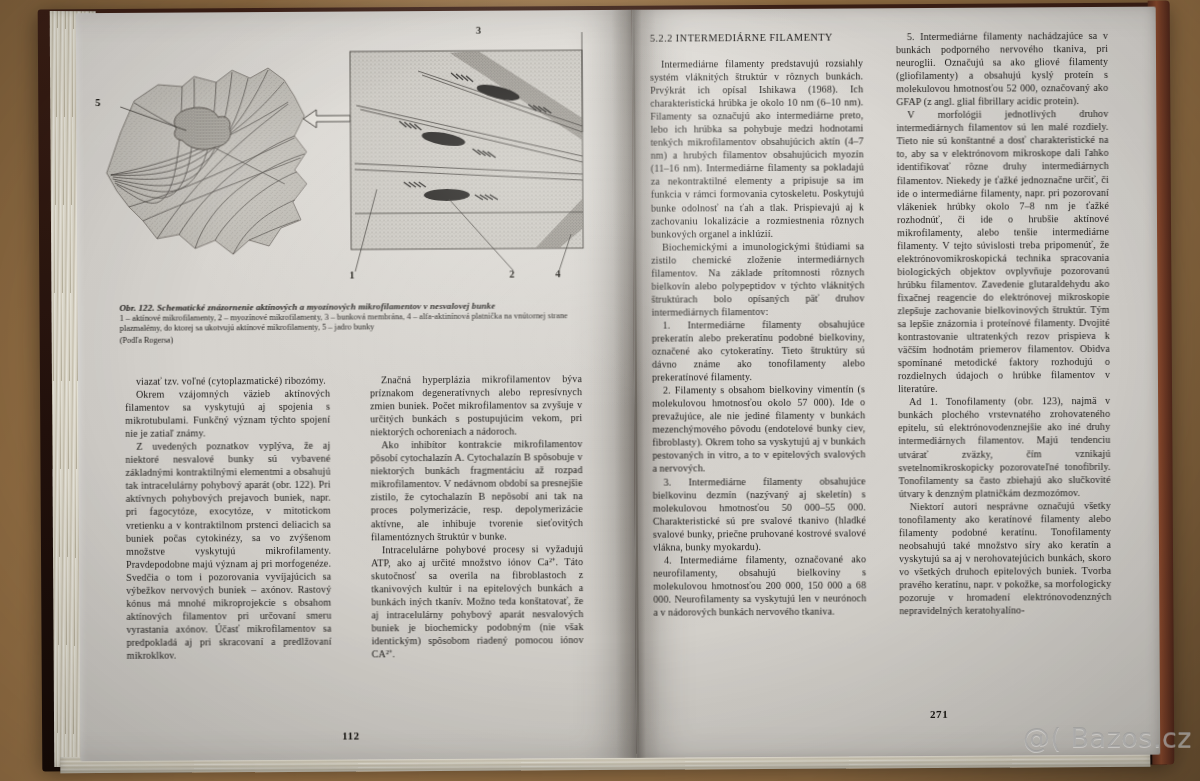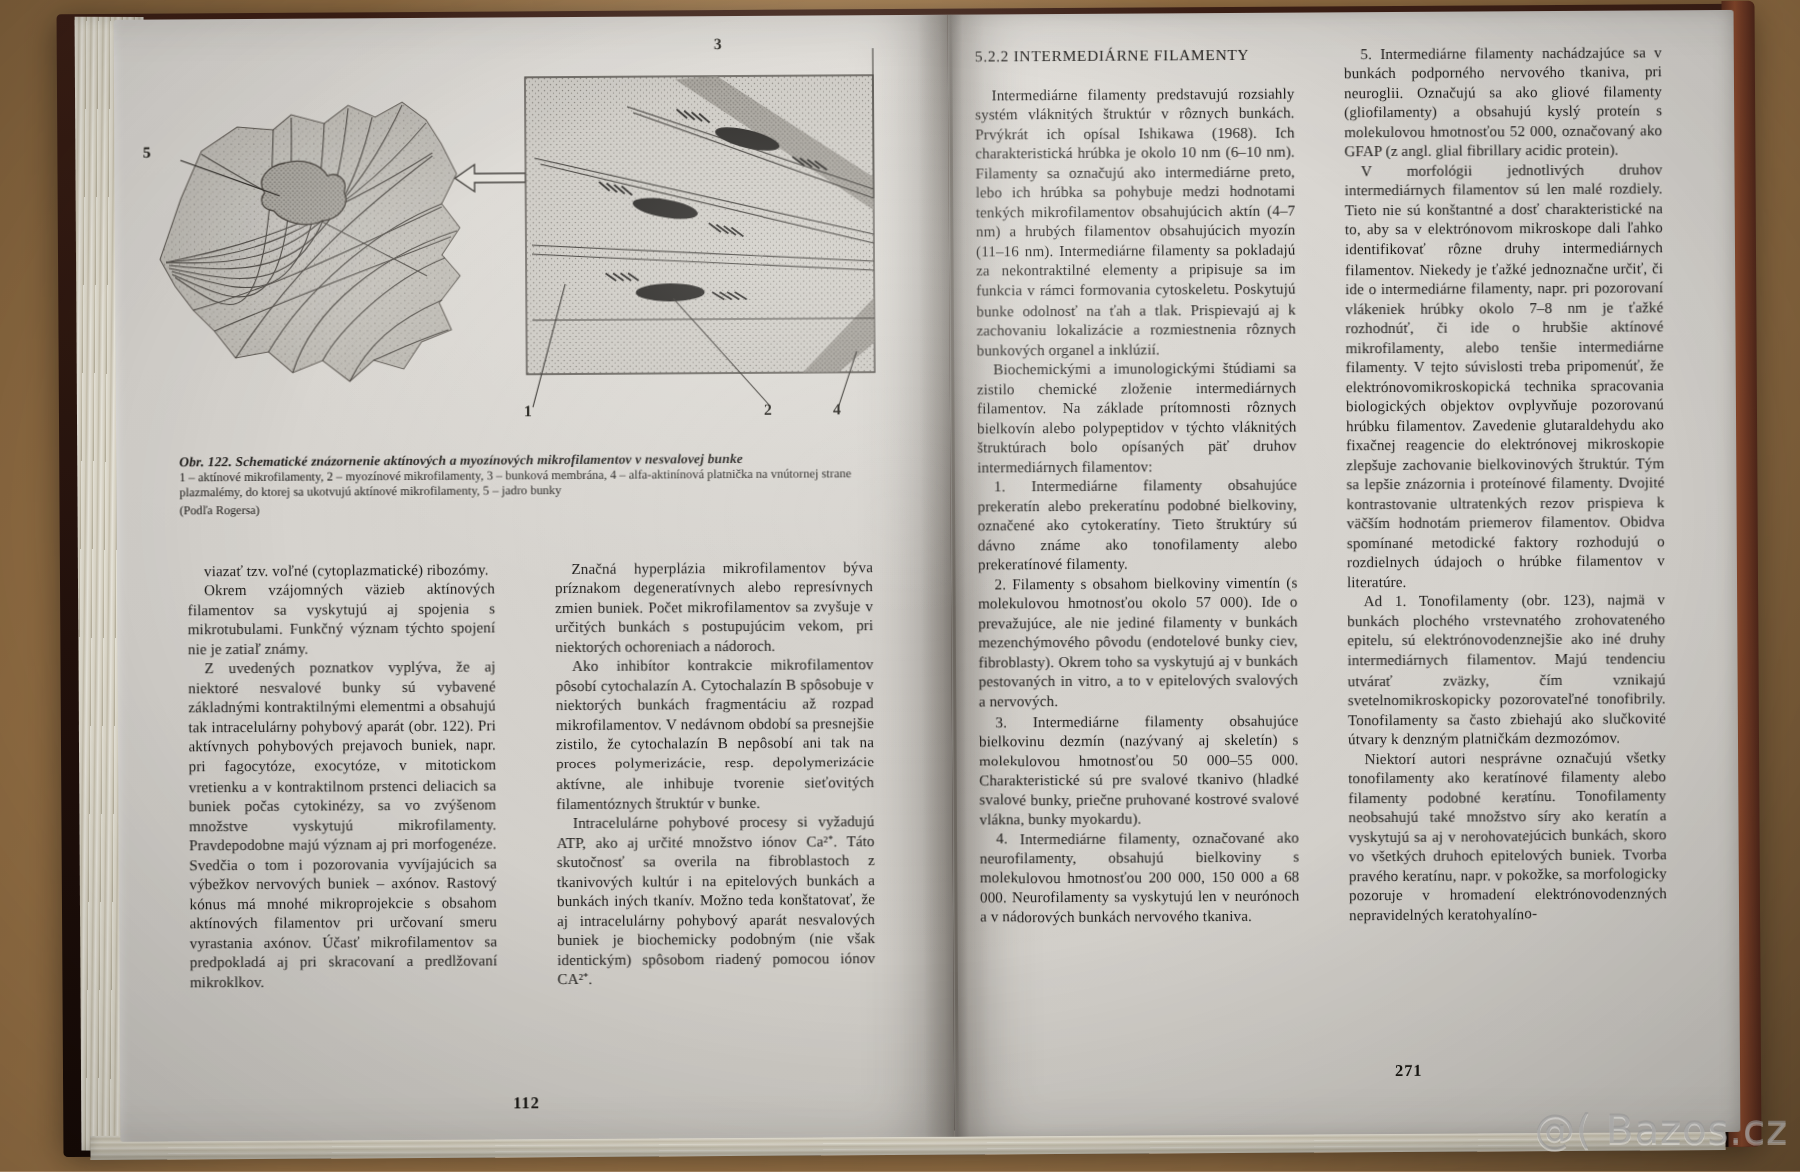--- a/index.html
+++ b/index.html
@@ -135,7 +135,7 @@
   .fignum{position:absolute;font-size:10.5px;font-weight:bold;color:#16140f;}
   
   #wm{
-    position:absolute;right:8px;bottom:12px;
+    position:absolute;right:8px;bottom:28px;
     font-family:"DejaVu Sans", sans-serif;
     font-size:27px;color:rgba(150,150,150,.60);
     text-shadow:0 1px 0 rgba(255,255,255,.35);

